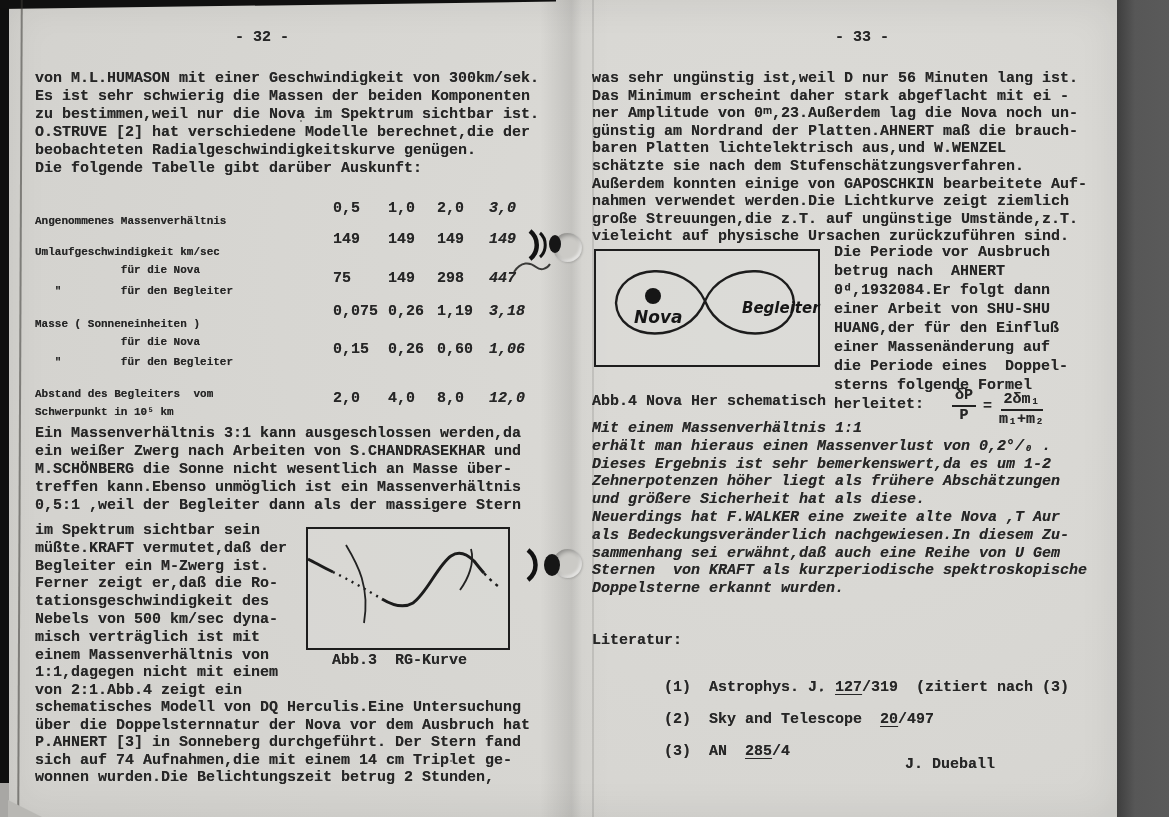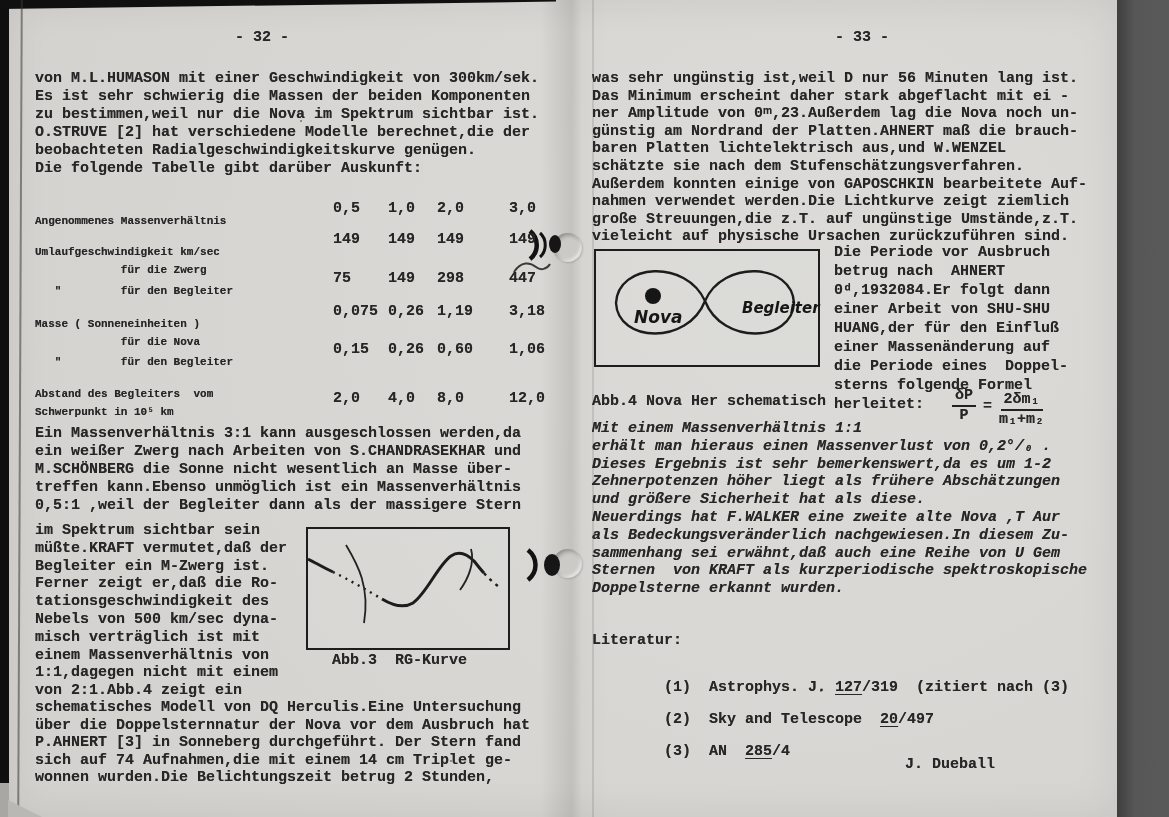--- a/index.html
+++ b/index.html
@@ -42,7 +42,7 @@
   .trow{position:absolute;left:35px;width:522px;height:40px;}
   .trow .lbl{position:absolute;left:0;top:0;white-space:pre;font-size:11px;font-weight:600;line-height:18px;text-shadow:0 0 0.5px rgba(30,30,30,0.55);margin-top:12px;}
   .trow .val{position:absolute;top:0;white-space:pre;font-size:15px;font-weight:600;text-shadow:0 0 0.5px rgba(30,30,30,0.55);}
-  .trow .v1{left:298px;} .trow .v2{left:353px;} .trow .v3{left:402px;} .trow .v4{left:474px;}
+  .trow .v1{left:298px;} .trow .v2{left:353px;} .trow .v3{left:402px;} .trow .v4{left:454px;font-style:italic;}
   .trow.vals-low .val{top:17px;}
 
   

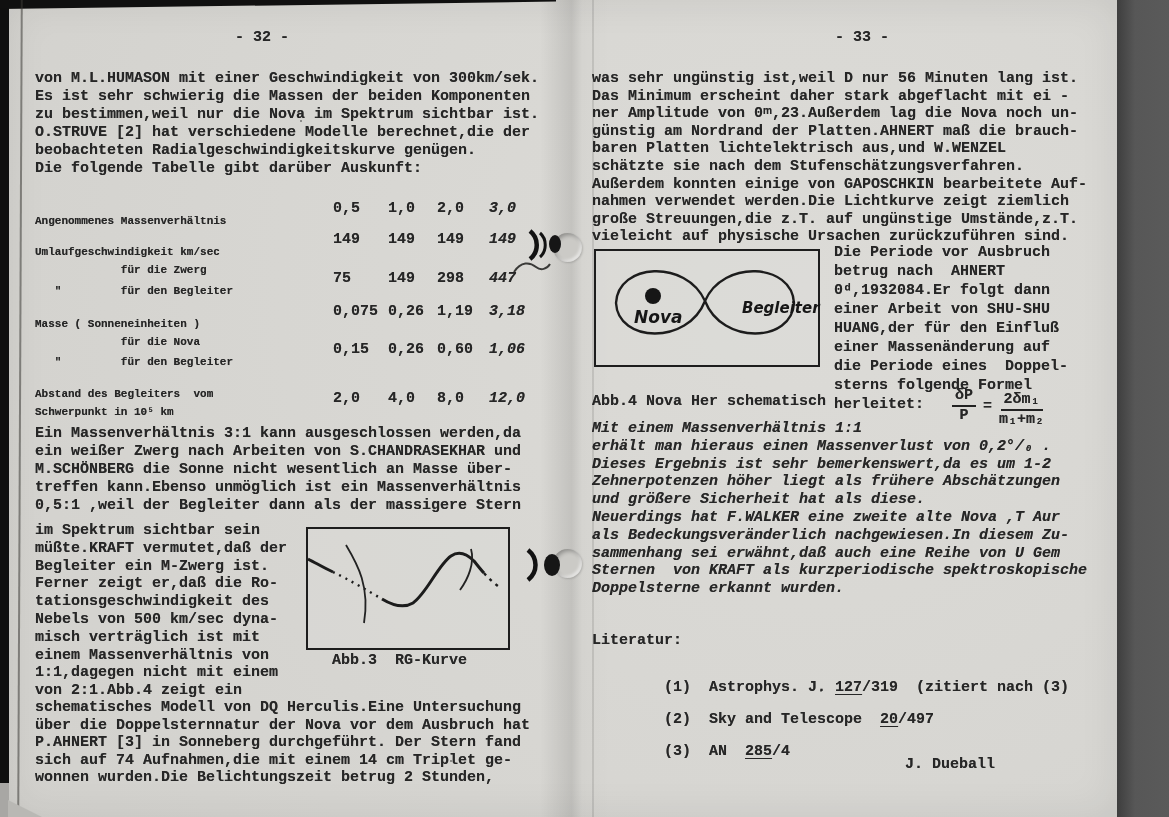--- a/index.html
+++ b/index.html
@@ -115,7 +115,7 @@
       </div>
       <div class="trow" style="top:231px;">
         <span class="lbl">Umlaufgeschwindigkeit km/sec
-             für die Zwerg</span>
+             für die Nova</span>
         <span class="val v1">149</span>
         <span class="val v2">149</span>
         <span class="val v3">149</span>

